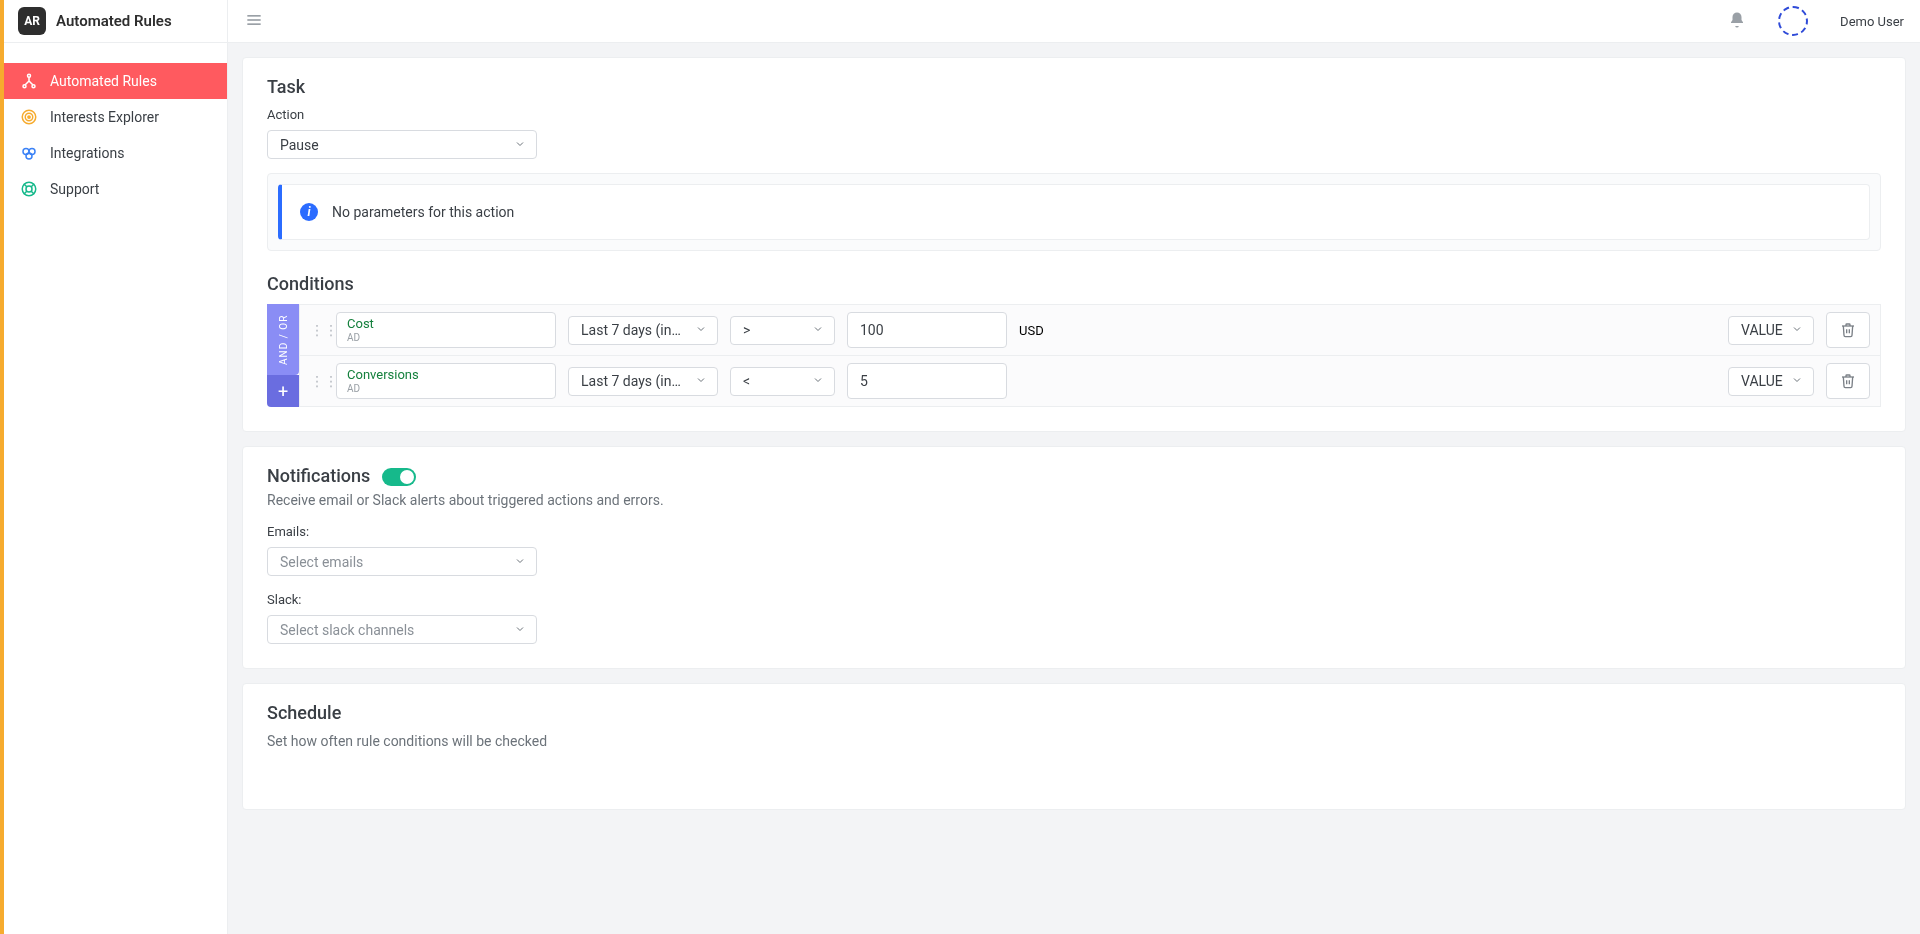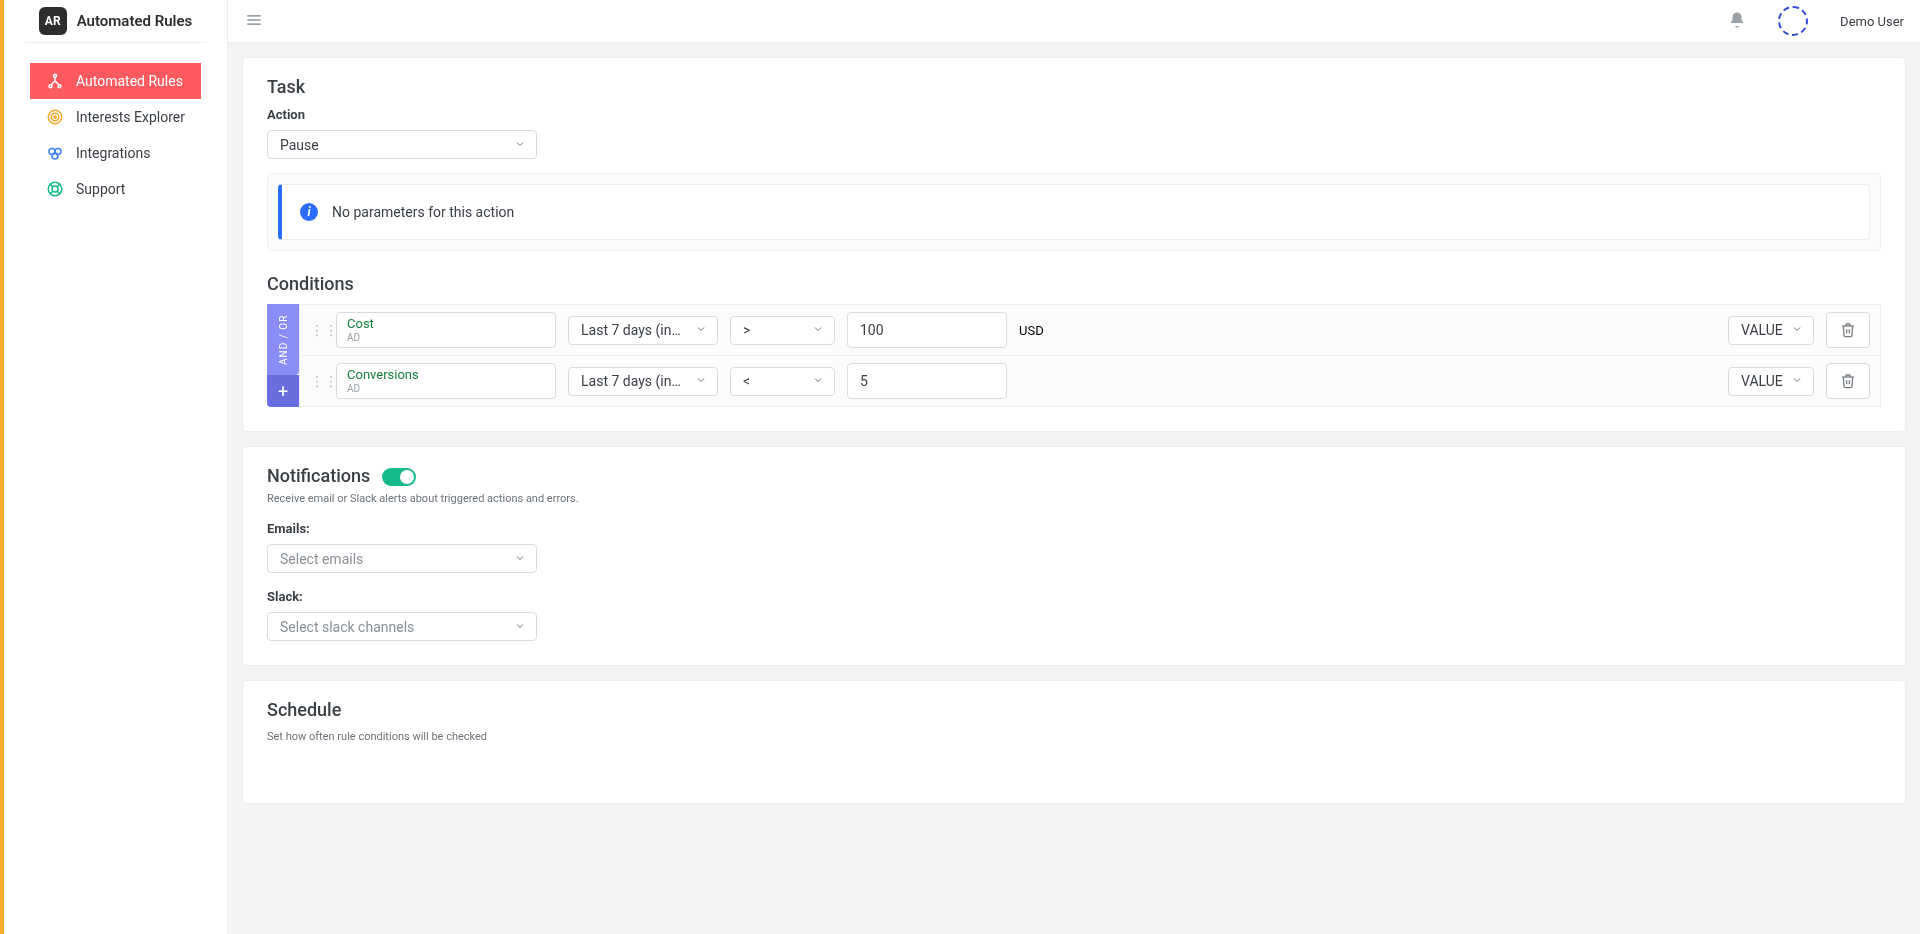--- a/index.html
+++ b/index.html
@@ -32,7 +32,6 @@
   border-right: 1px solid #eceef0;
   display: flex;
   flex-direction: column;
-  align-items: center;
 }
 .brand {
   height: 43px;

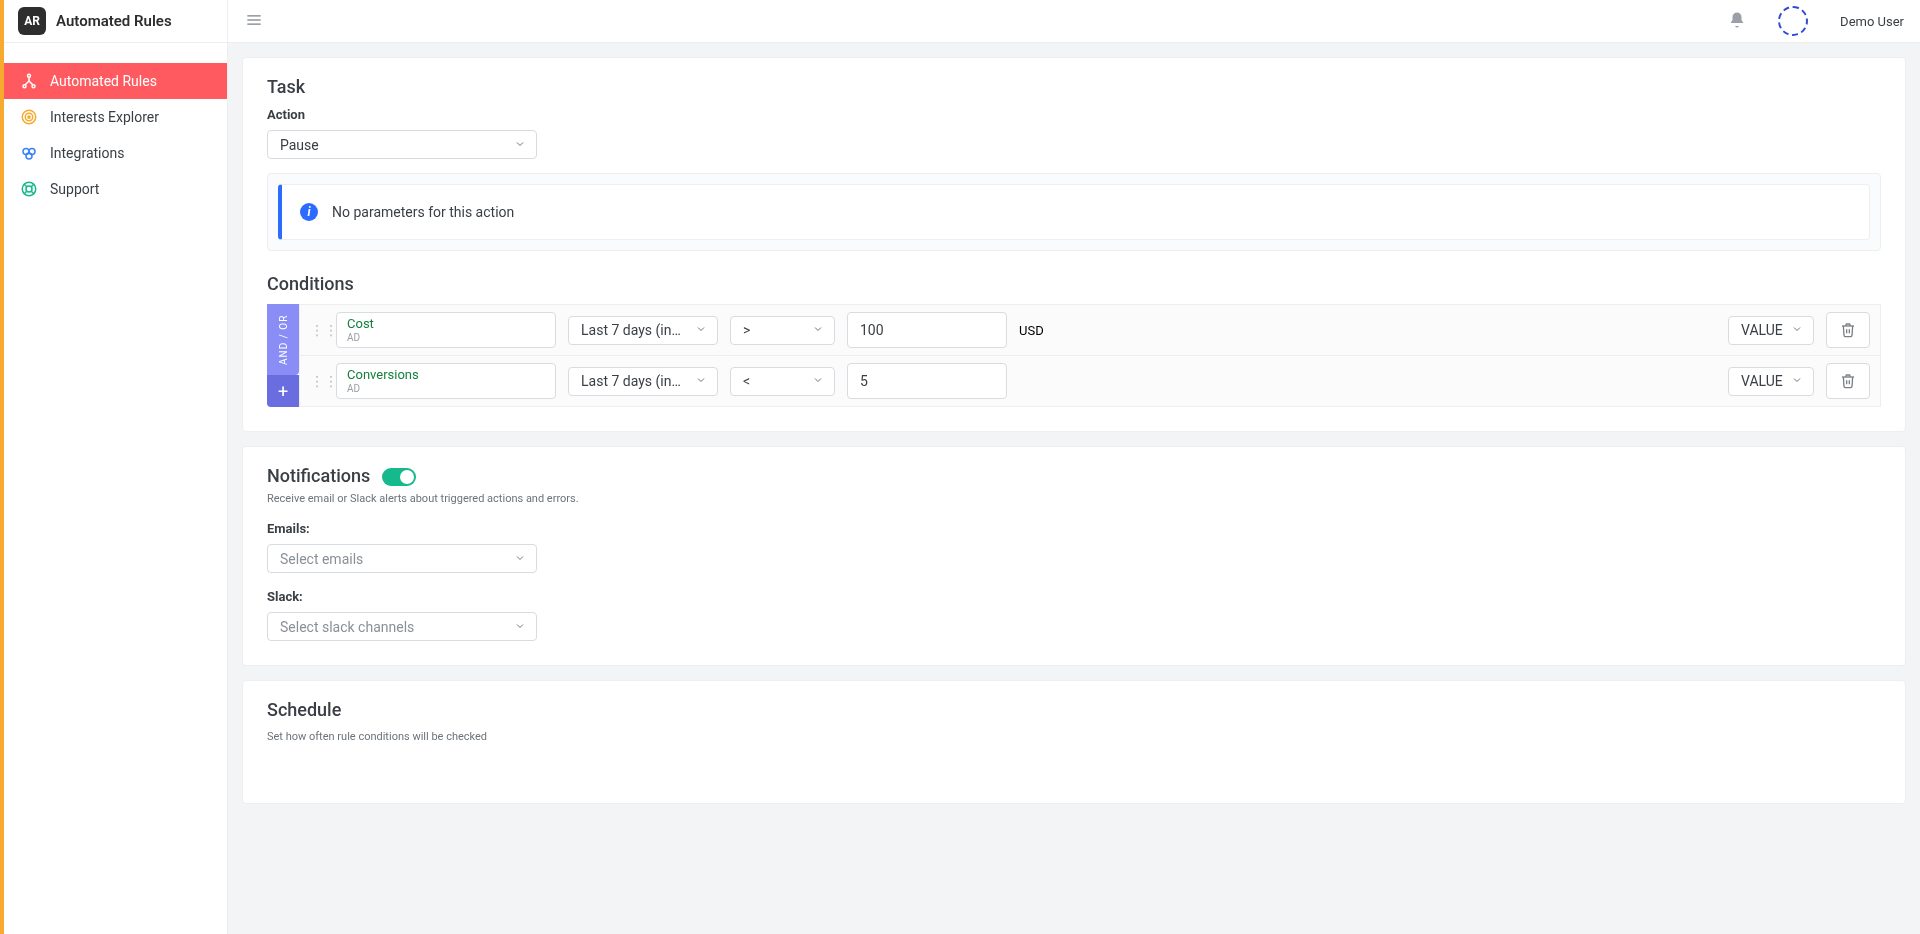--- a/index.html
+++ b/index.html
@@ -135,7 +135,7 @@
 }
 .field-label {
   font-size: 13px;
-  font-weight: 700;
+  font-weight: 400;
   margin-bottom: 8px;
   color: #3a3f45;
 }

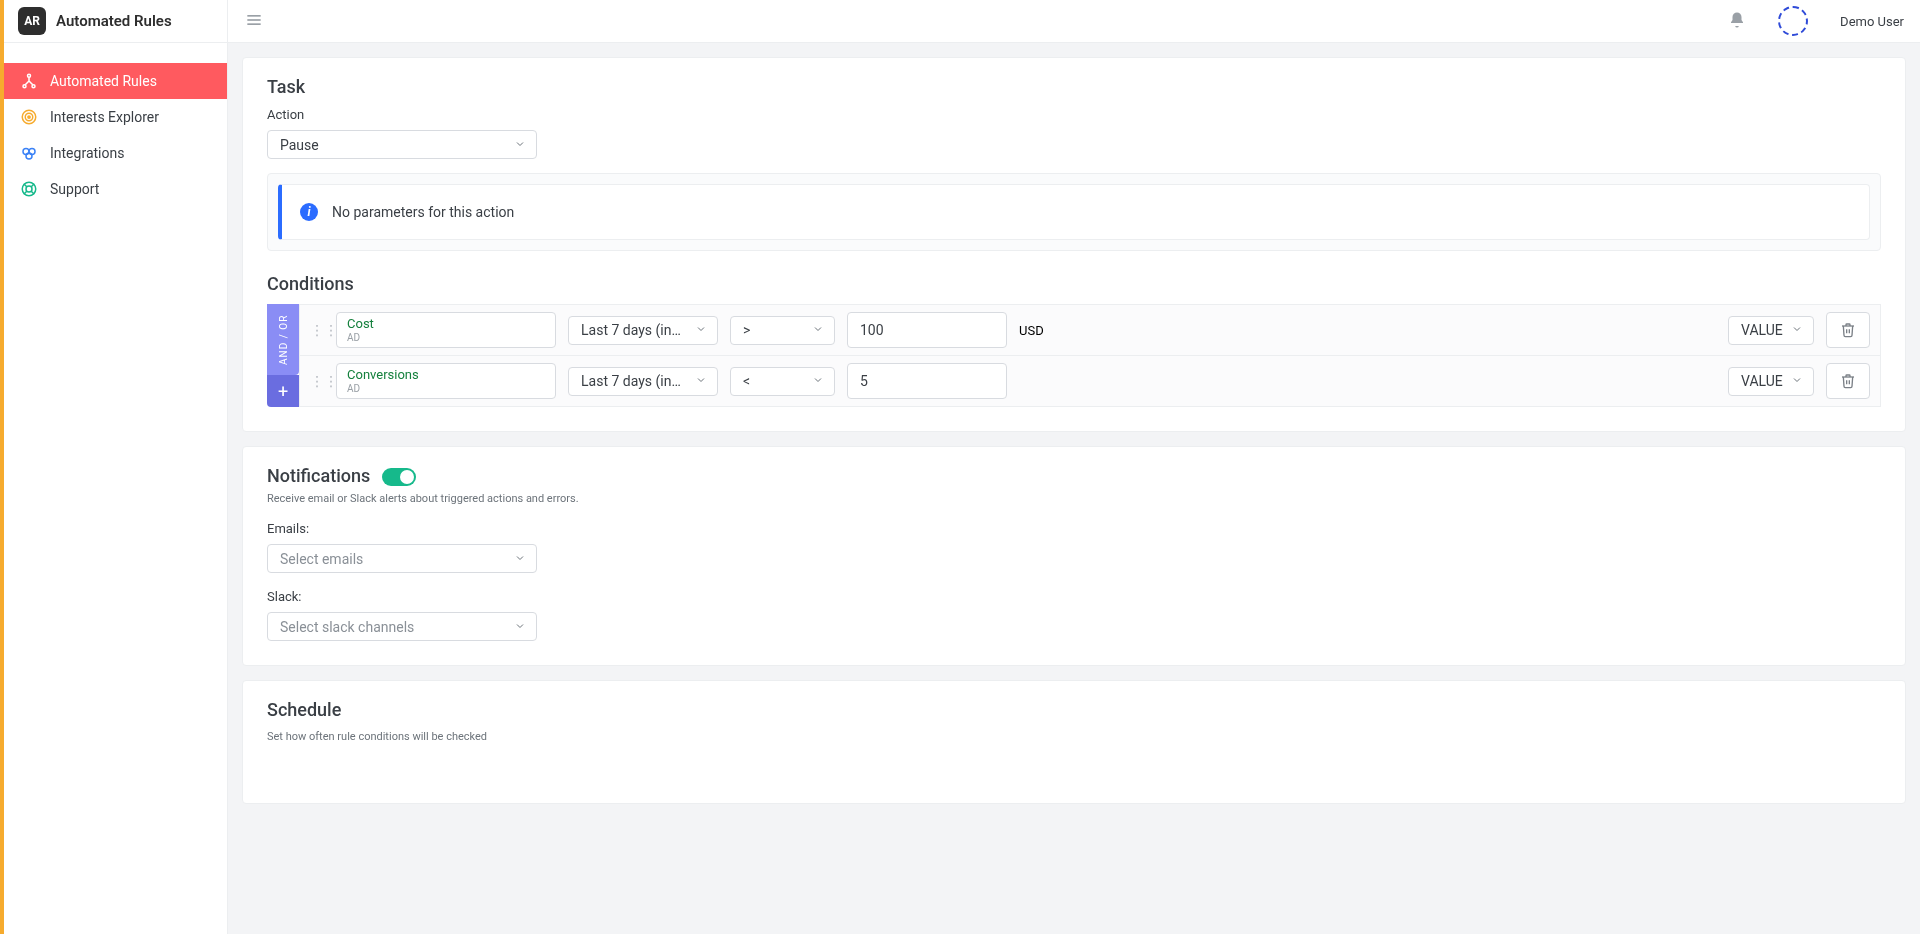--- a/index.html
+++ b/index.html
@@ -322,7 +322,7 @@
   right: 2px;
 }
 .subtext {
-  font-size: 11px;
+  font-size: 14px;
   color: #6c737a;
   margin-bottom: 16px;
 }

